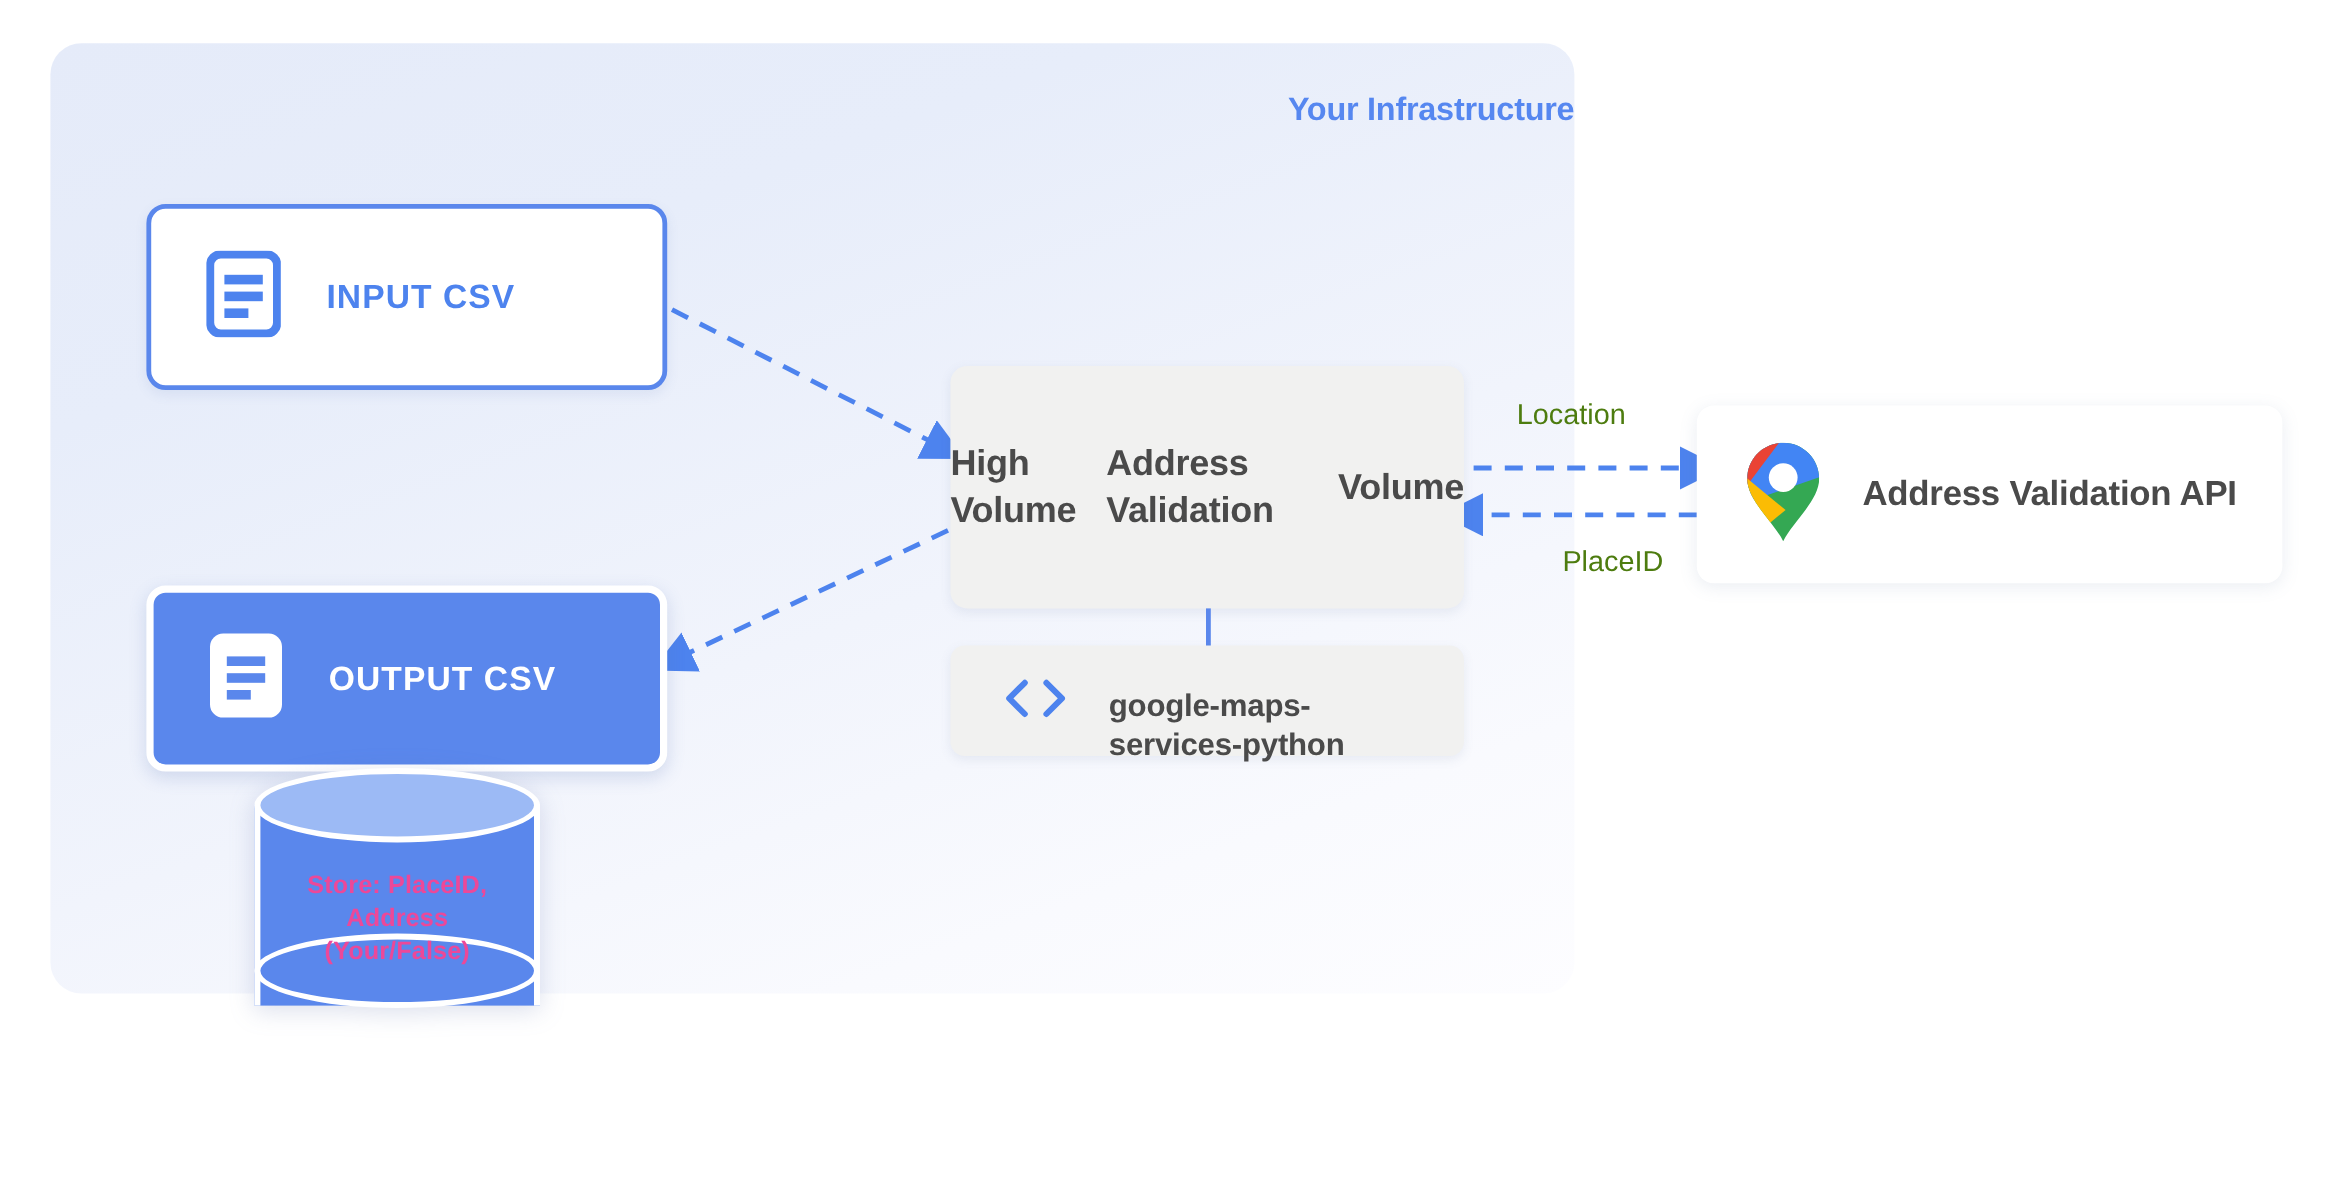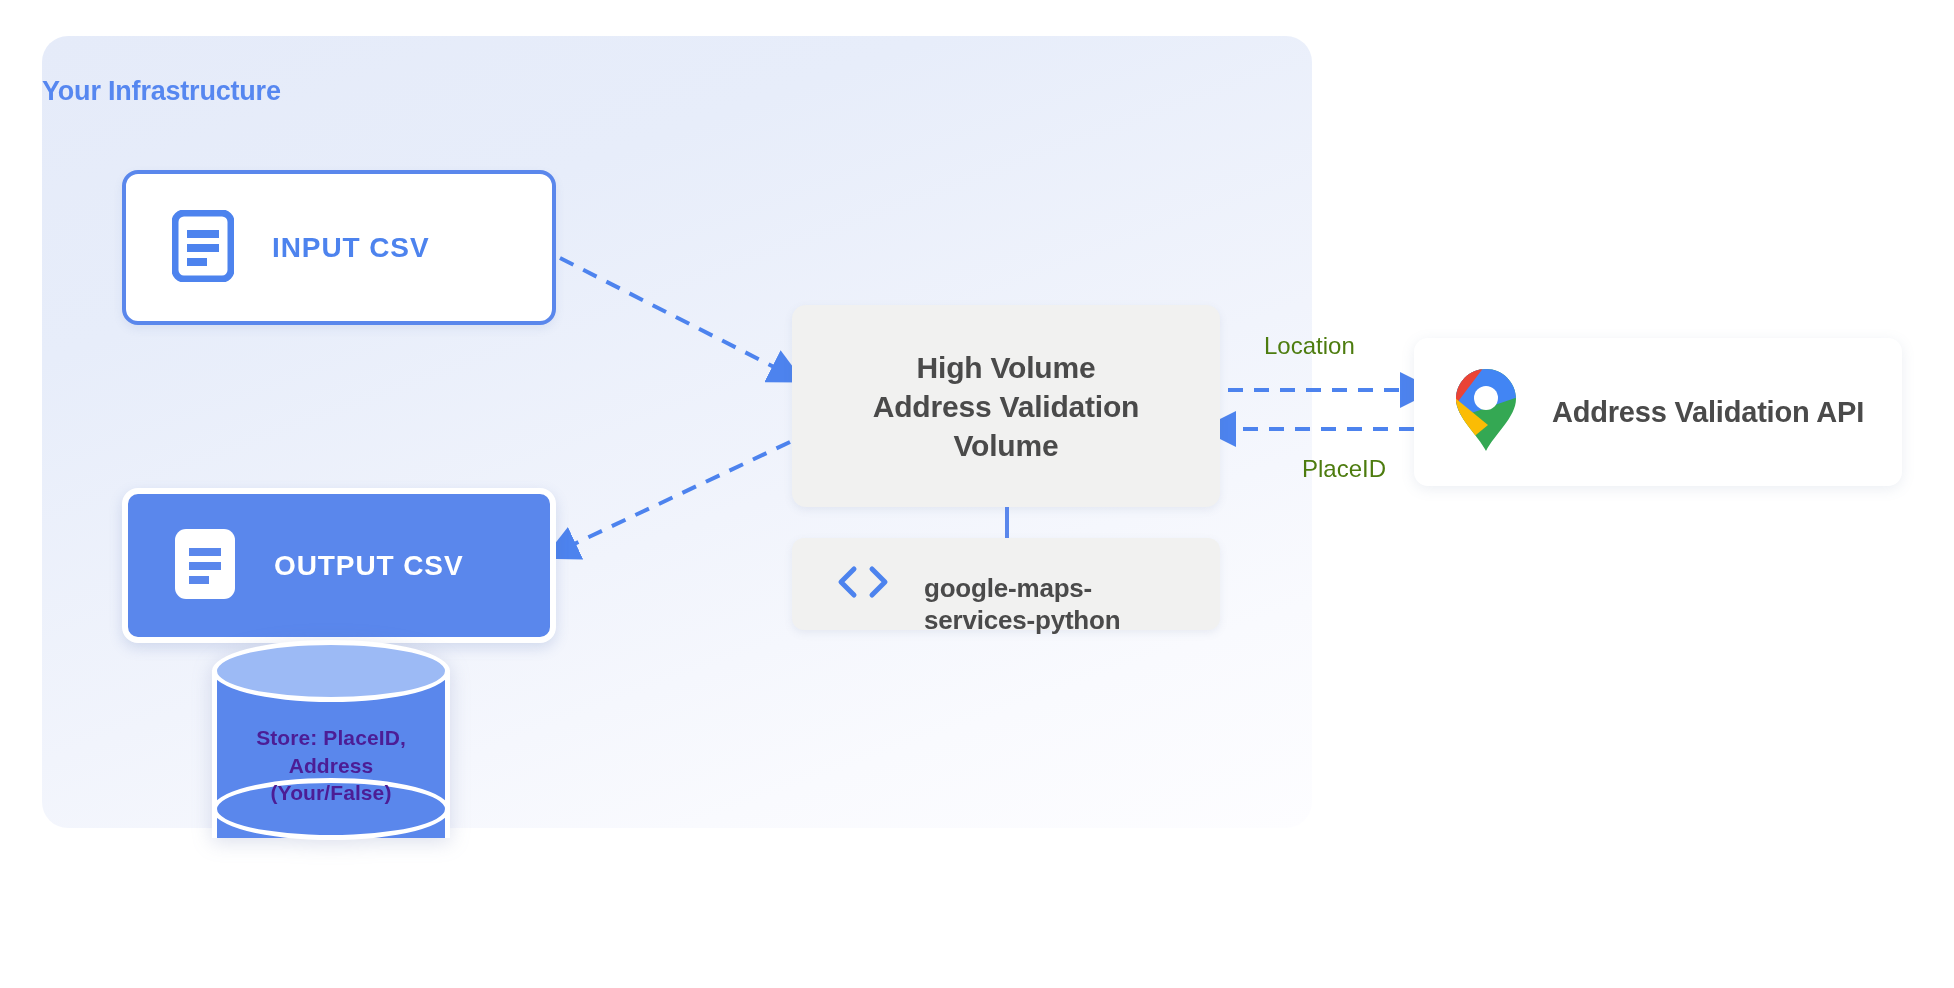--- a/index.html
+++ b/index.html
@@ -29,7 +29,7 @@
     position: absolute;
     left: 0; top: 40px;
     width: 100%;
-    text-align: left;
+    text-align: right;
     font-size: 27px;
     font-weight: 700;
     letter-spacing: -0.2px;

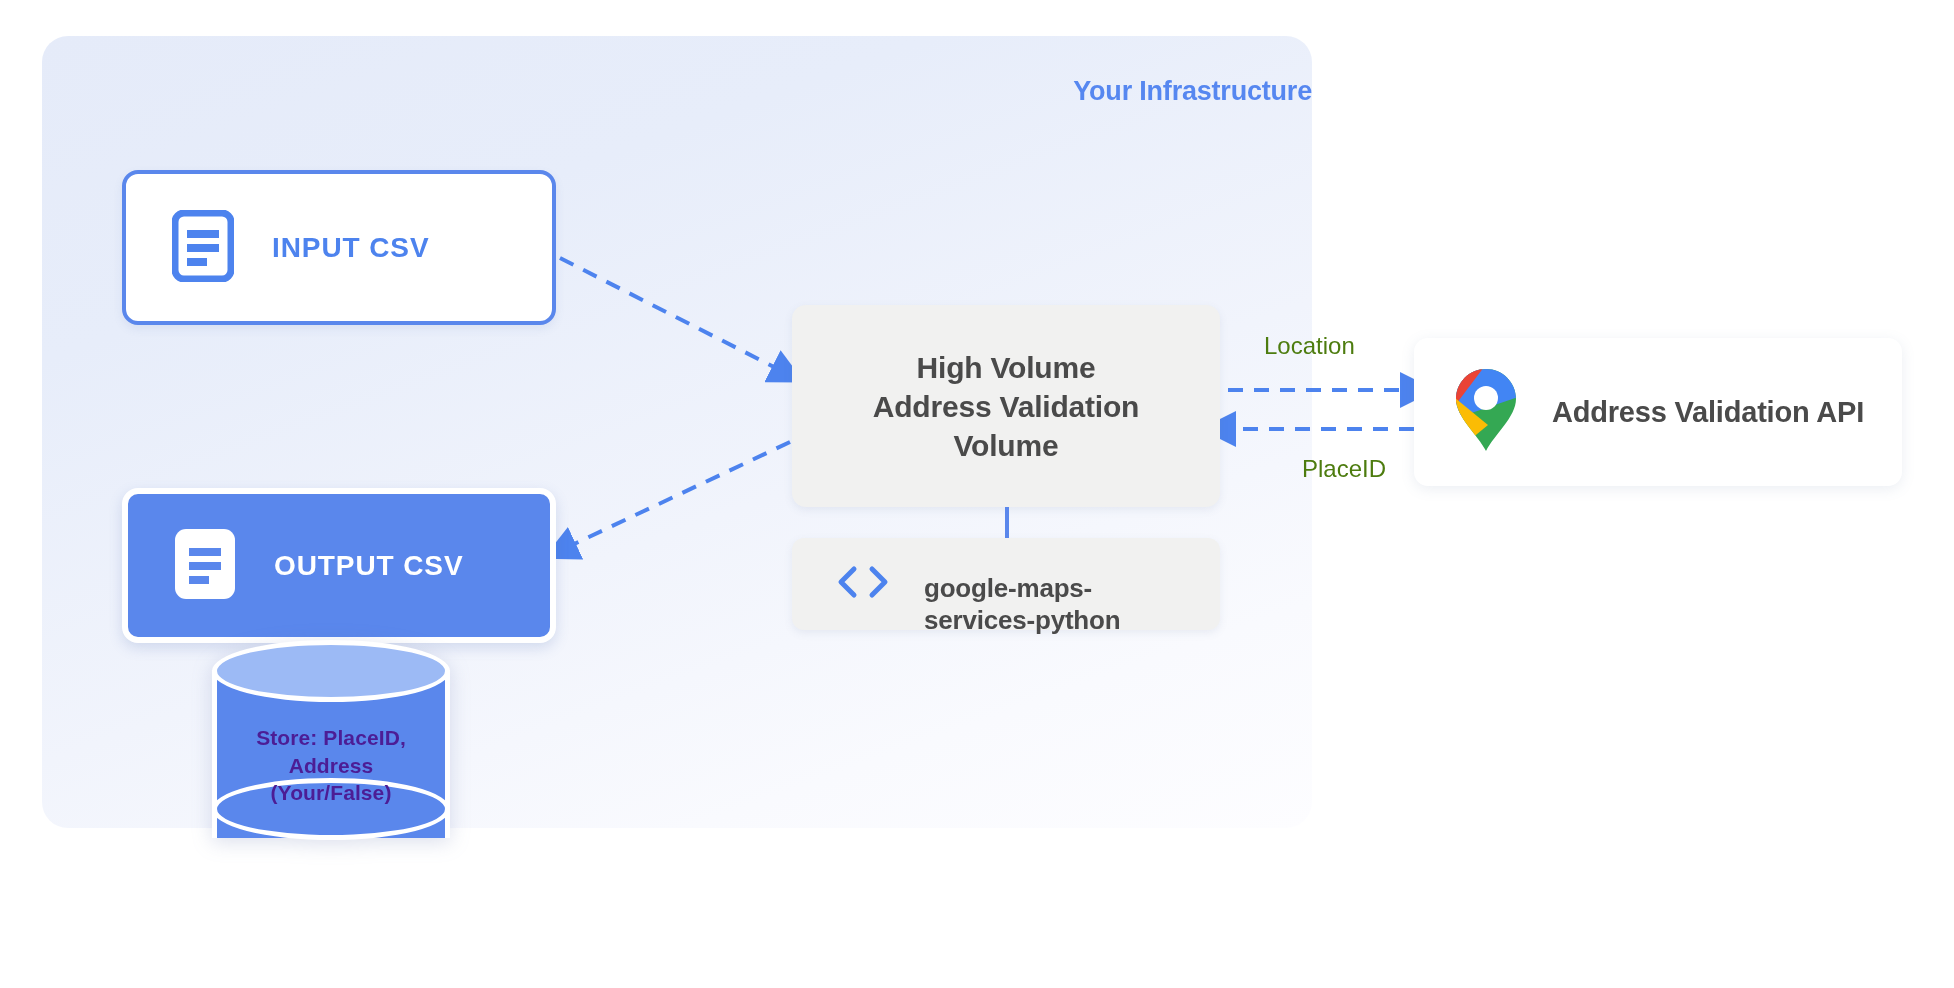--- a/index.html
+++ b/index.html
@@ -79,7 +79,7 @@
     background: #f1f1f0;
     border-radius: 14px;
     display: flex;
-    flex-direction: column;
+    flex-direction: row;
     align-items: center;
     justify-content: center;
     box-shadow: 0 3px 9px rgba(90,110,150,0.10);

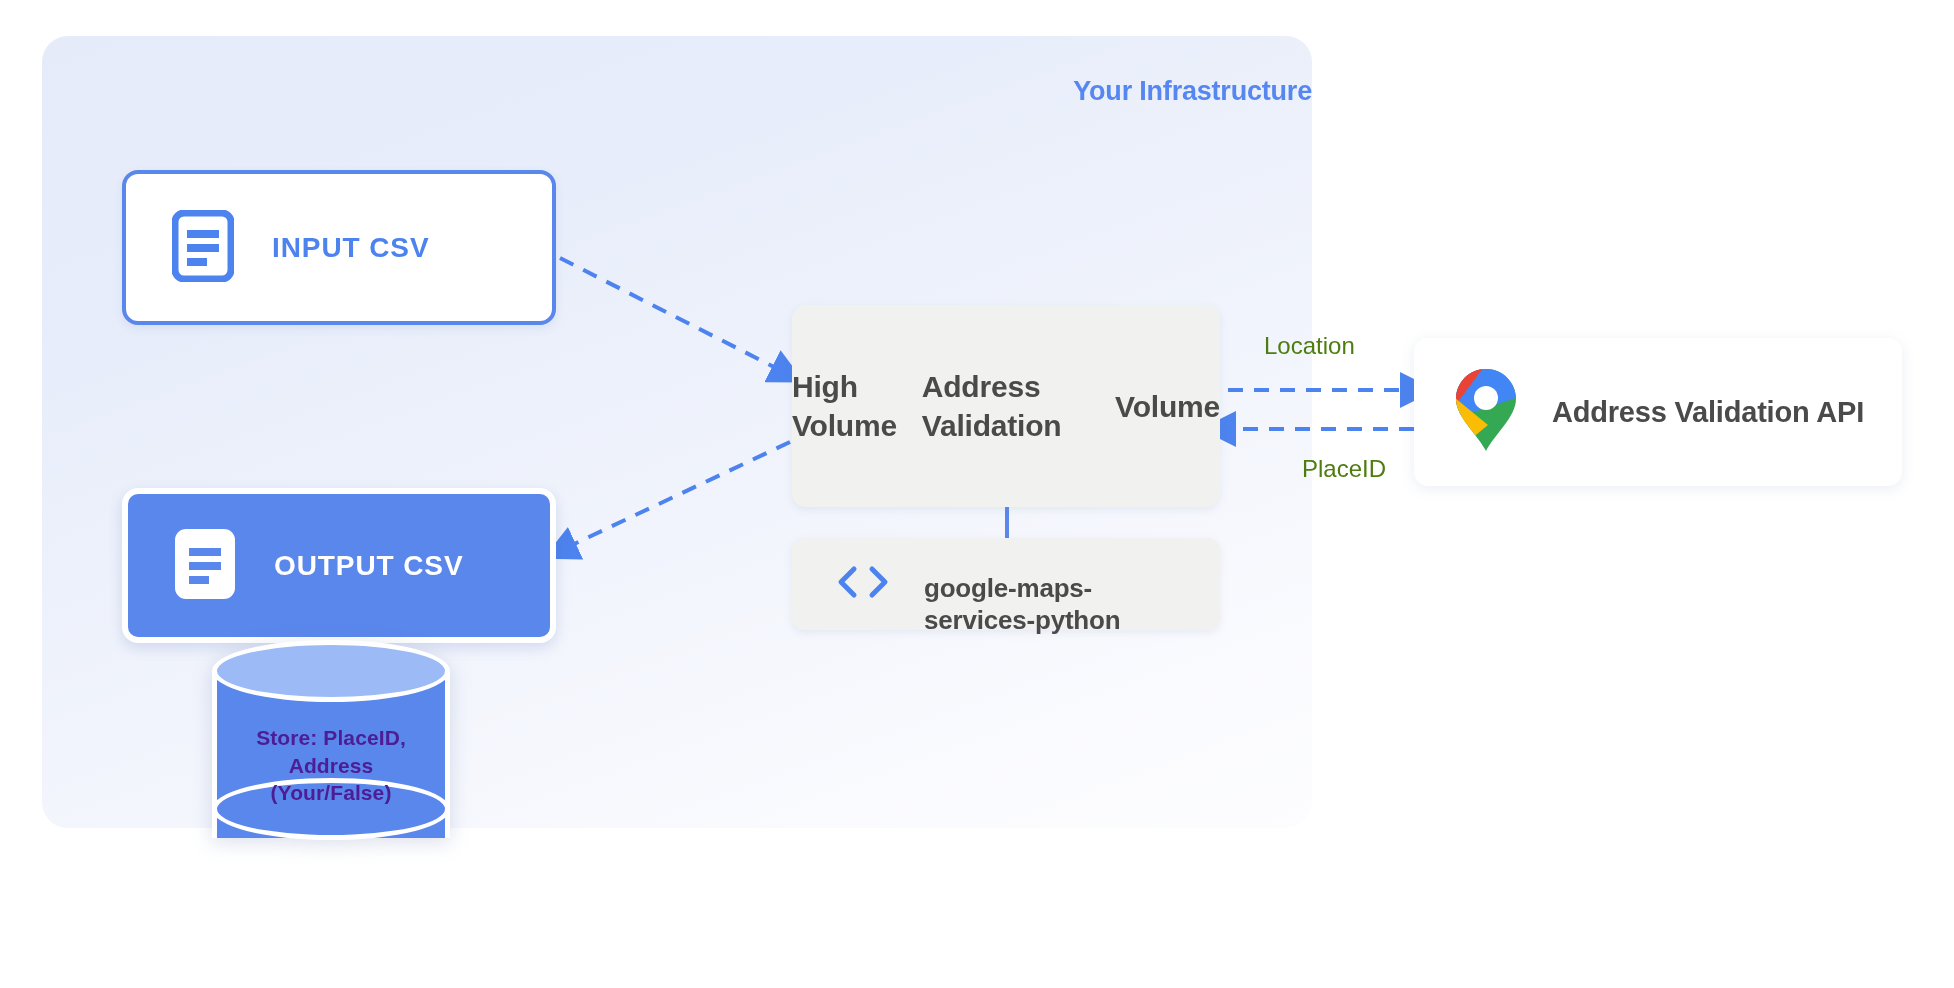--- a/index.html
+++ b/index.html
@@ -188,7 +188,7 @@
     text-align: center;
     font-size: 21px;
     font-weight: 700;
-    color: #4c1d95;
+    color: #ec4899;
     line-height: 1.32;
     letter-spacing: 0.1px;
   }

